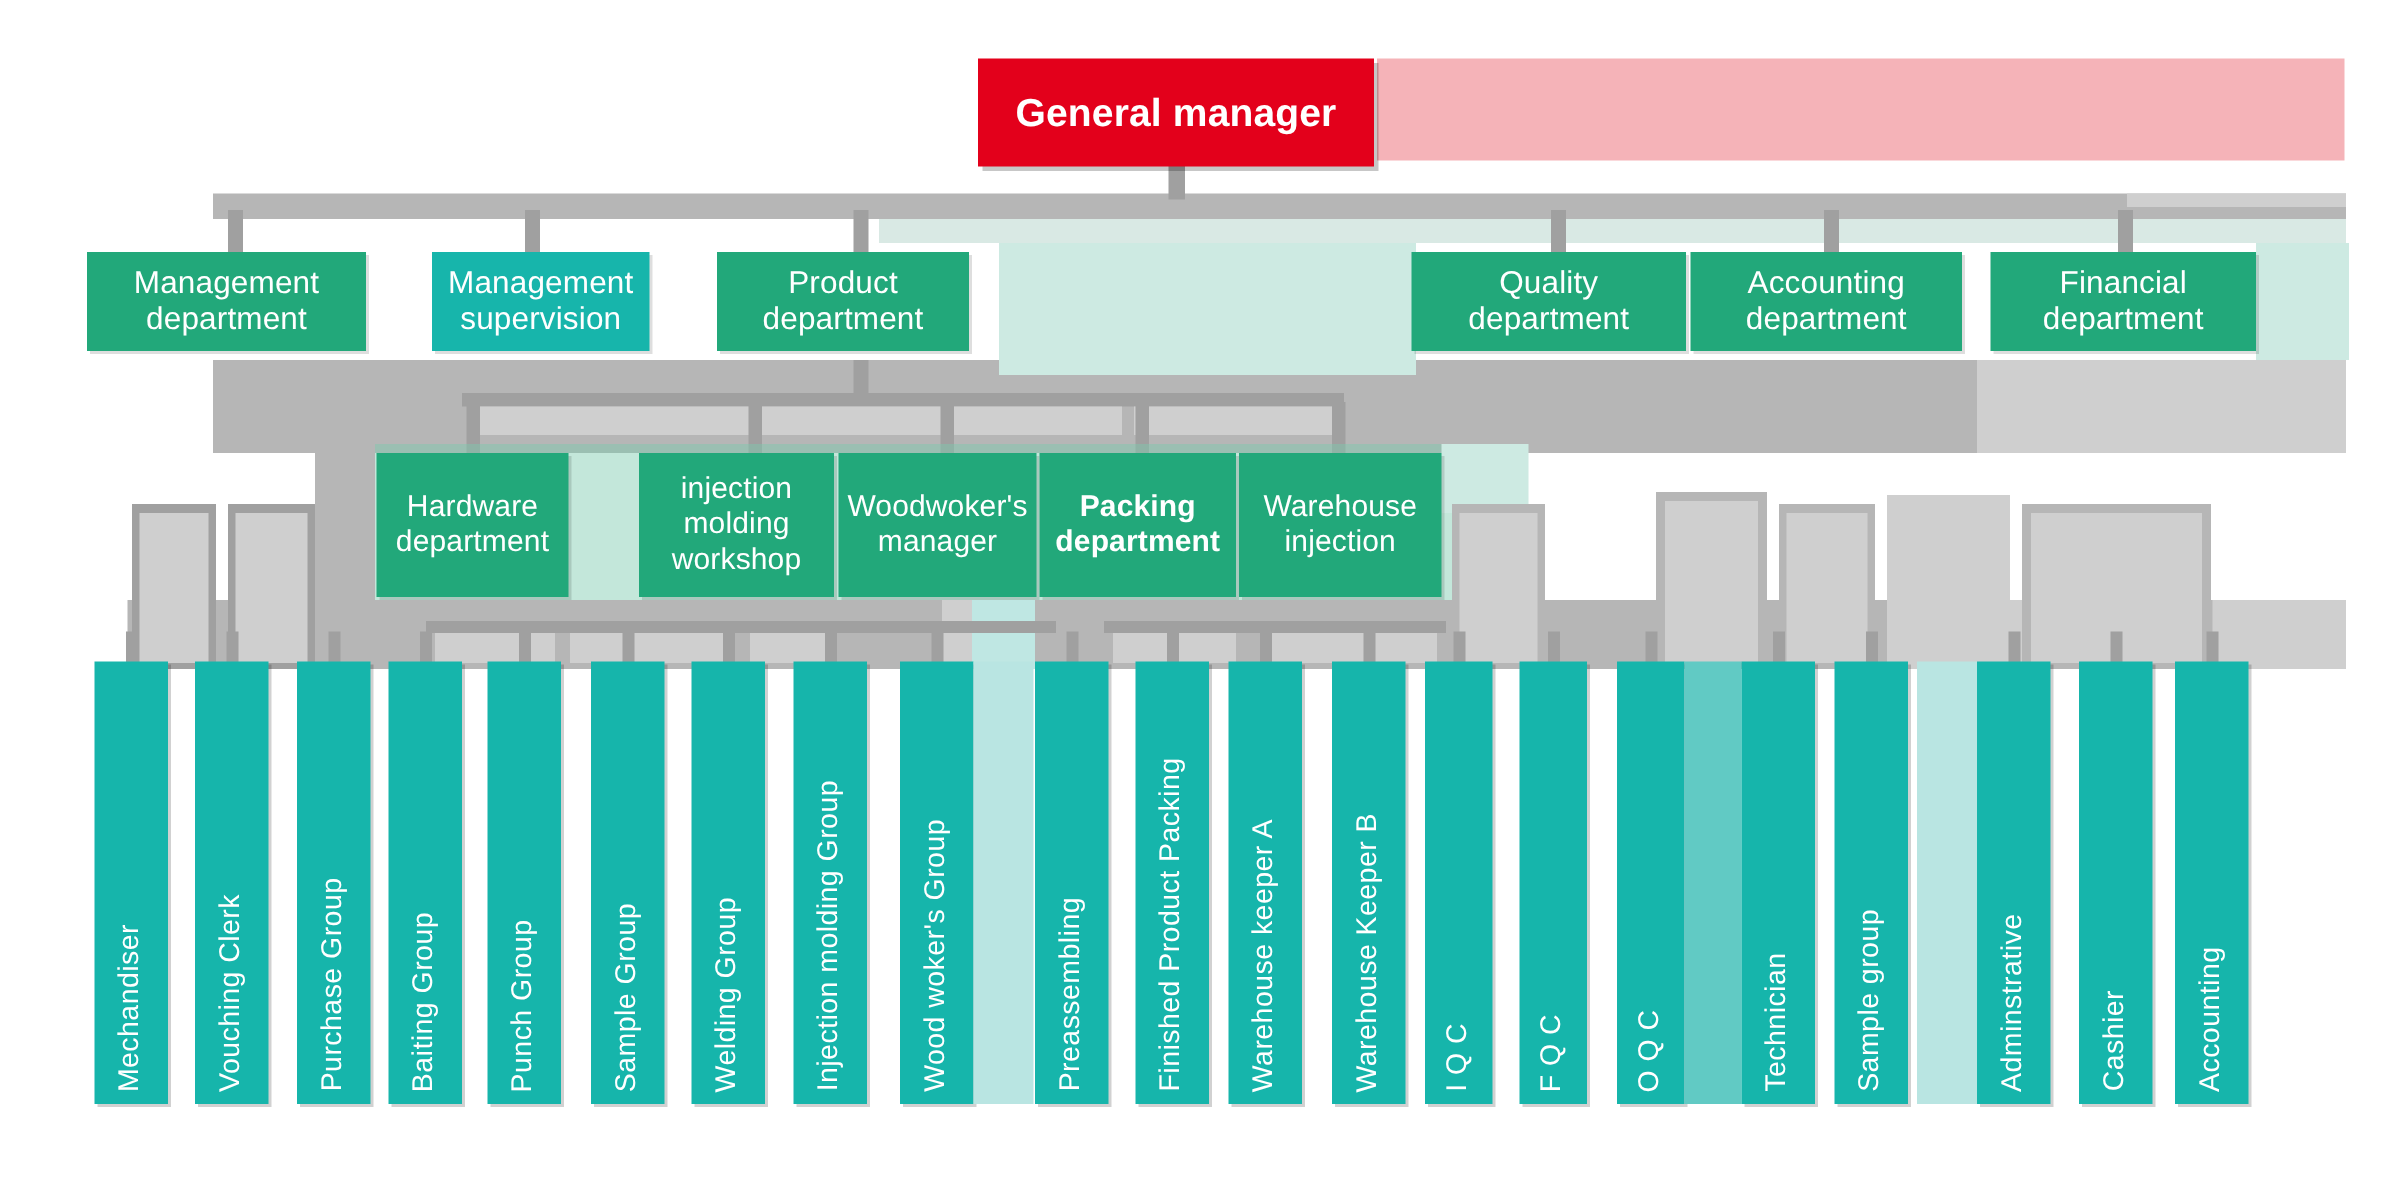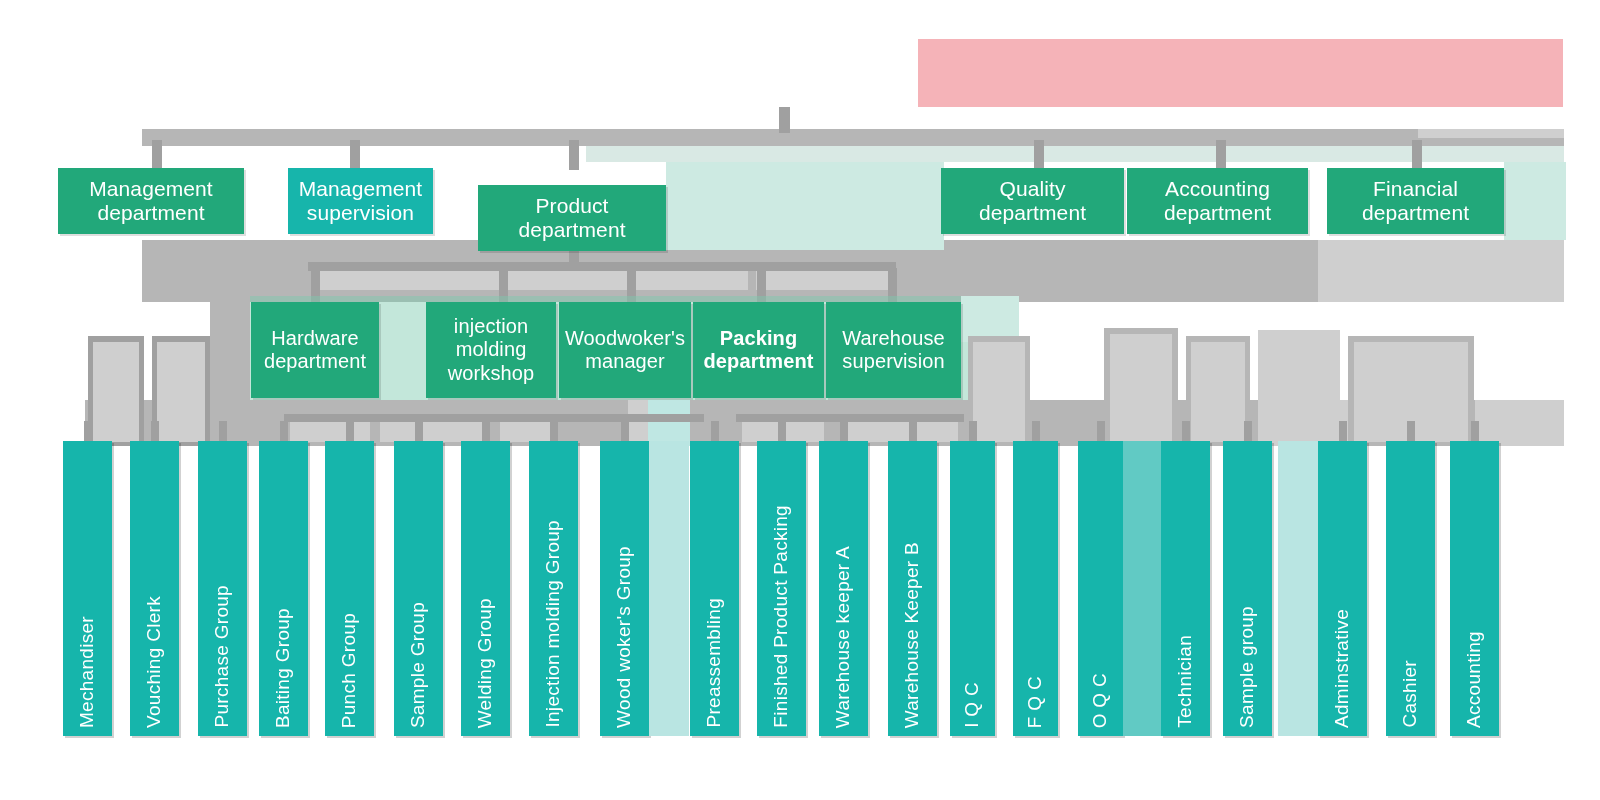--- a/index.html
+++ b/index.html
@@ -150,6 +150,7 @@
   <div class="conn-lt abs" style="left:742px;top:422px;width:82px;height:20px;"></div>
   <div class="conn-lt abs" style="left:846px;top:422px;width:112px;height:20px;"></div>
 
+  <div class="box box-top" style="left:652px;top:39px;width:264px;height:72px;">General manager</div>
 
   <div id="level2-layer">
       <div class="box box-l2" style="left: 58px; top: 168px; width: 186px; height: 66px;">

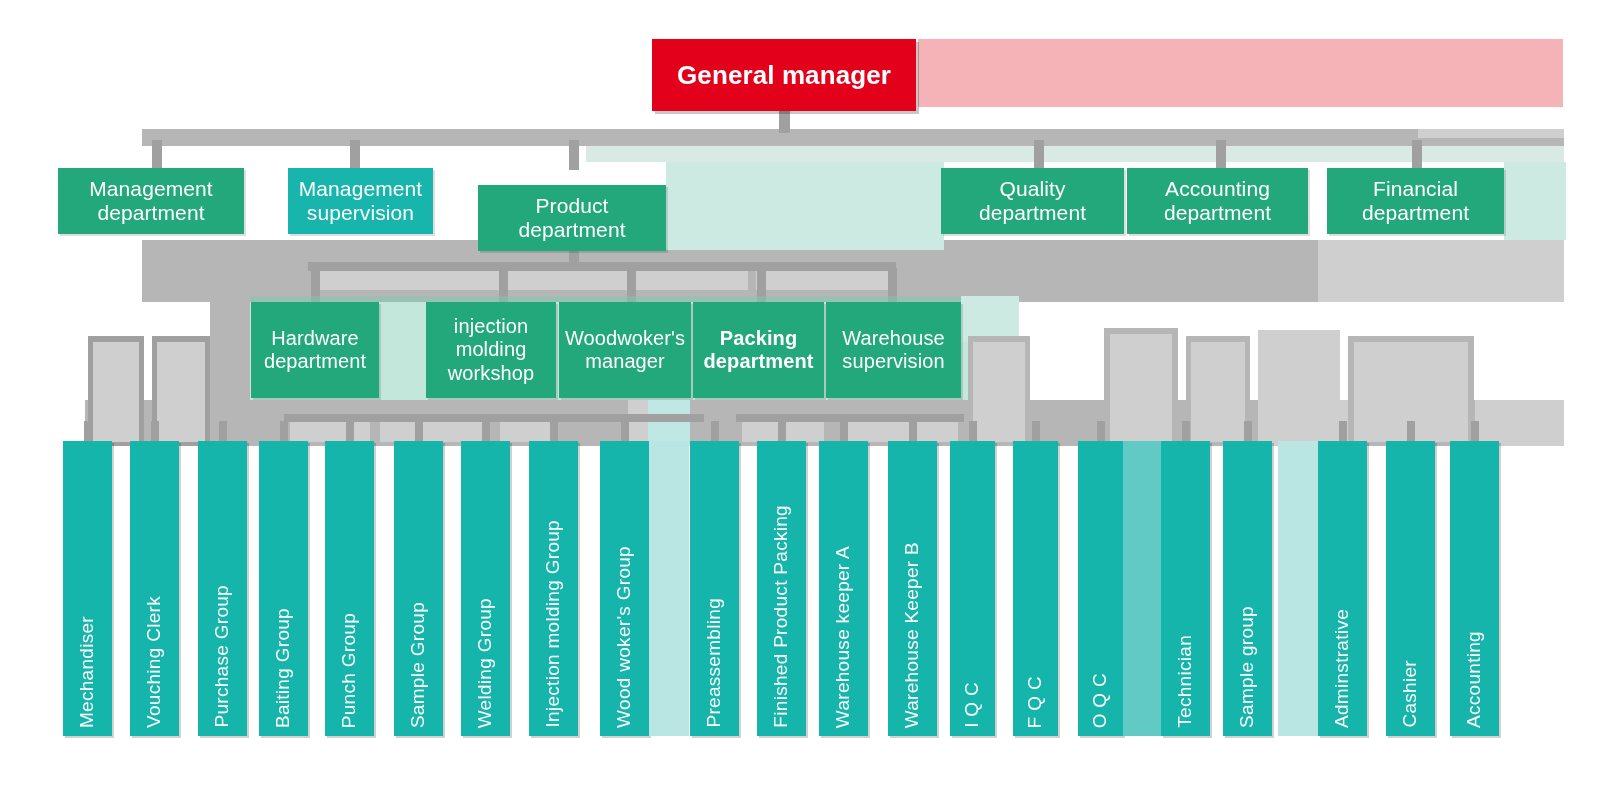--- a/index.html
+++ b/index.html
@@ -161,7 +161,7 @@
         <span style="white-space: pre-line;">Management
 supervision</span>
       </div>
-      <div class="box box-l2" style="left: 478px; top: 185px; width: 188px; height: 66px;">
+      <div class="box box-l2" style="left: 478px; top: 168px; width: 168px; height: 66px;">
         <span style="white-space: pre-line;">Product
 department</span>
       </div>

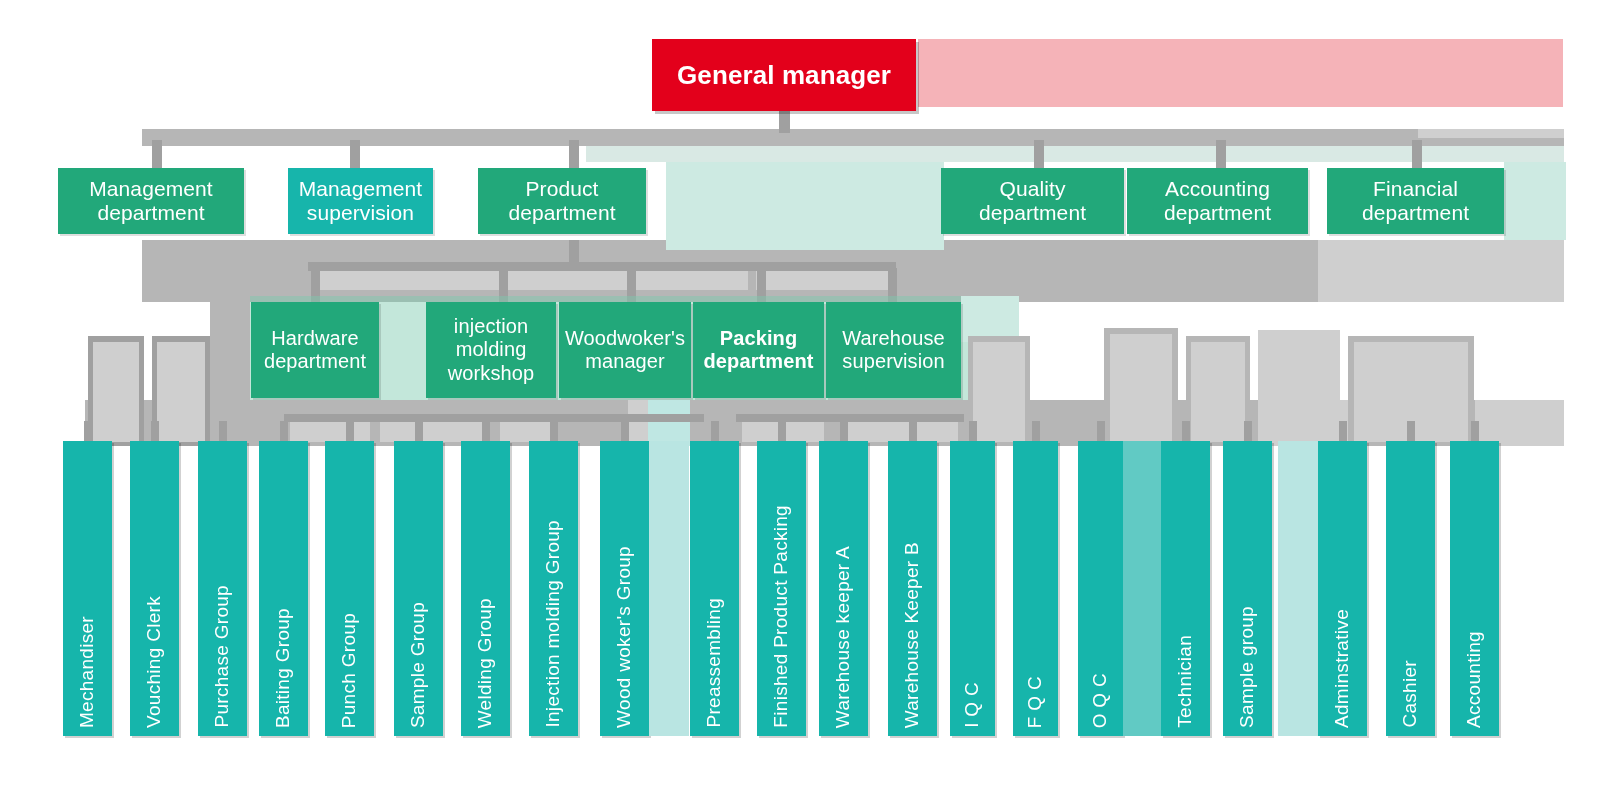--- a/index.html
+++ b/index.html
@@ -199,7 +199,7 @@
       </div>
       <div class="box box-l3" style="left: 826px; top: 302px; width: 135px; height: 96px;">
         <span style="white-space: pre-line;">Warehouse
-supervision</span>
+injection</span>
       </div>
     </div>
 

